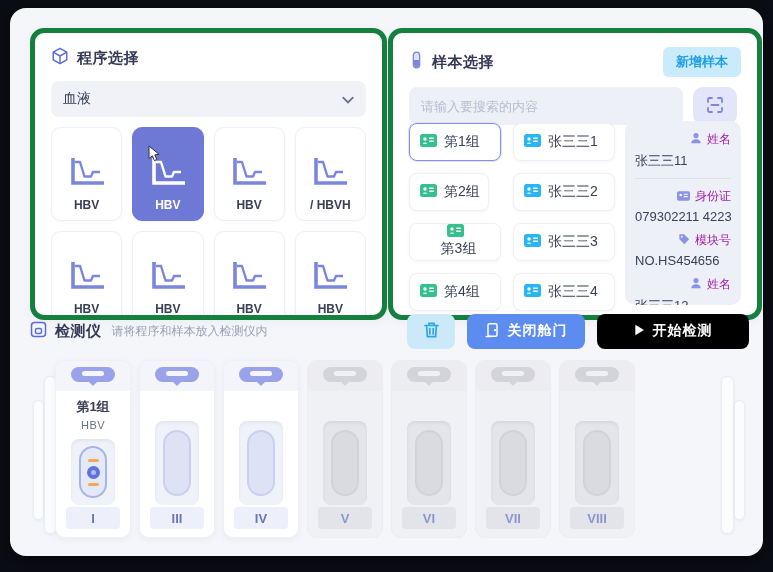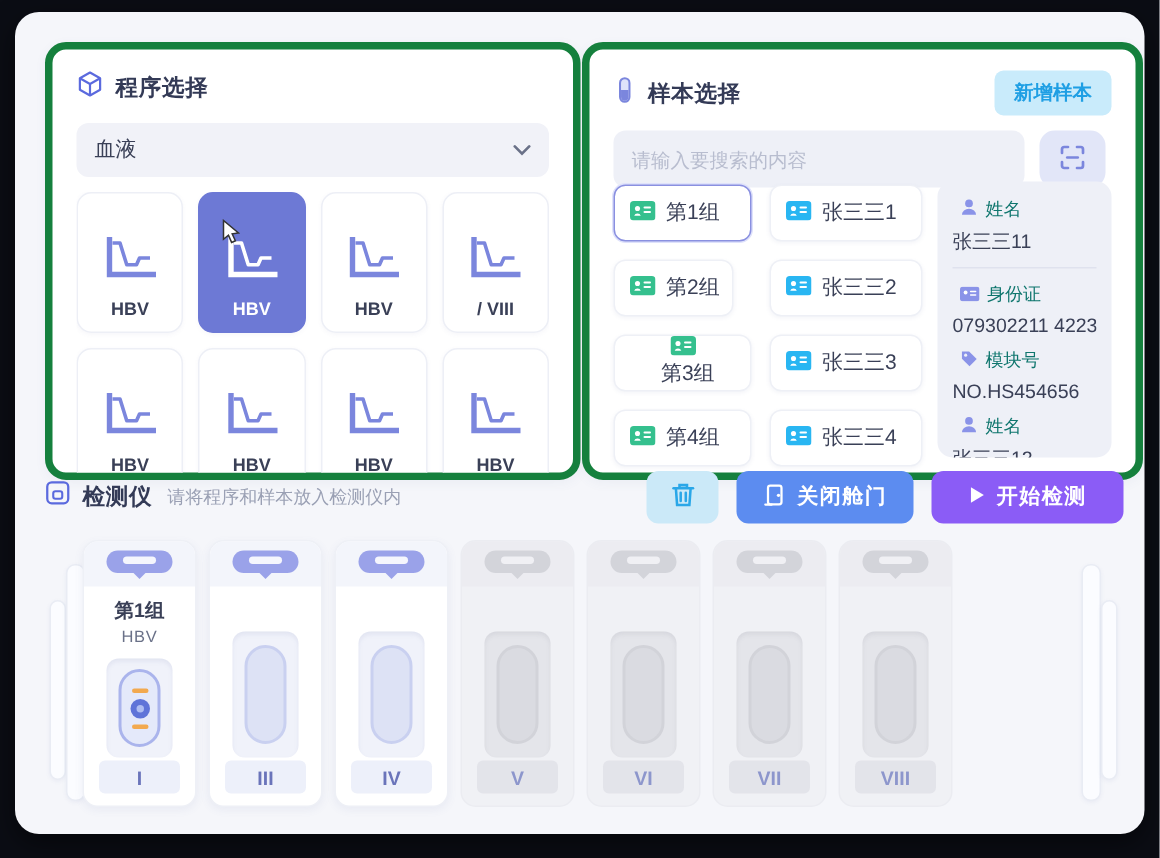--- a/index.html
+++ b/index.html
@@ -78,7 +78,7 @@
     position:absolute;left:232px;top:88px;width:116px;bottom:10px;background:#eef0f7;
     border-radius:10px;padding:10px 10px 4px 10px;box-sizing:border-box;overflow:hidden;
   }
-  .field-label{display:flex;align-items:center;font-size:12px;color:#0f766e;}
+  .field-label{display:flex;align-items:center;font-size:12px;color:#a21caf;justify-content:flex-end;}
   .field-label span{margin-left:5px;}
   .field-value{font-size:13px;color:#3a4057;margin:4px 0 8px 0;white-space:nowrap;overflow:hidden;}
   .detail-divider{border:none;border-top:1px solid #dfe2ee;margin:2px 0 9px 0;}

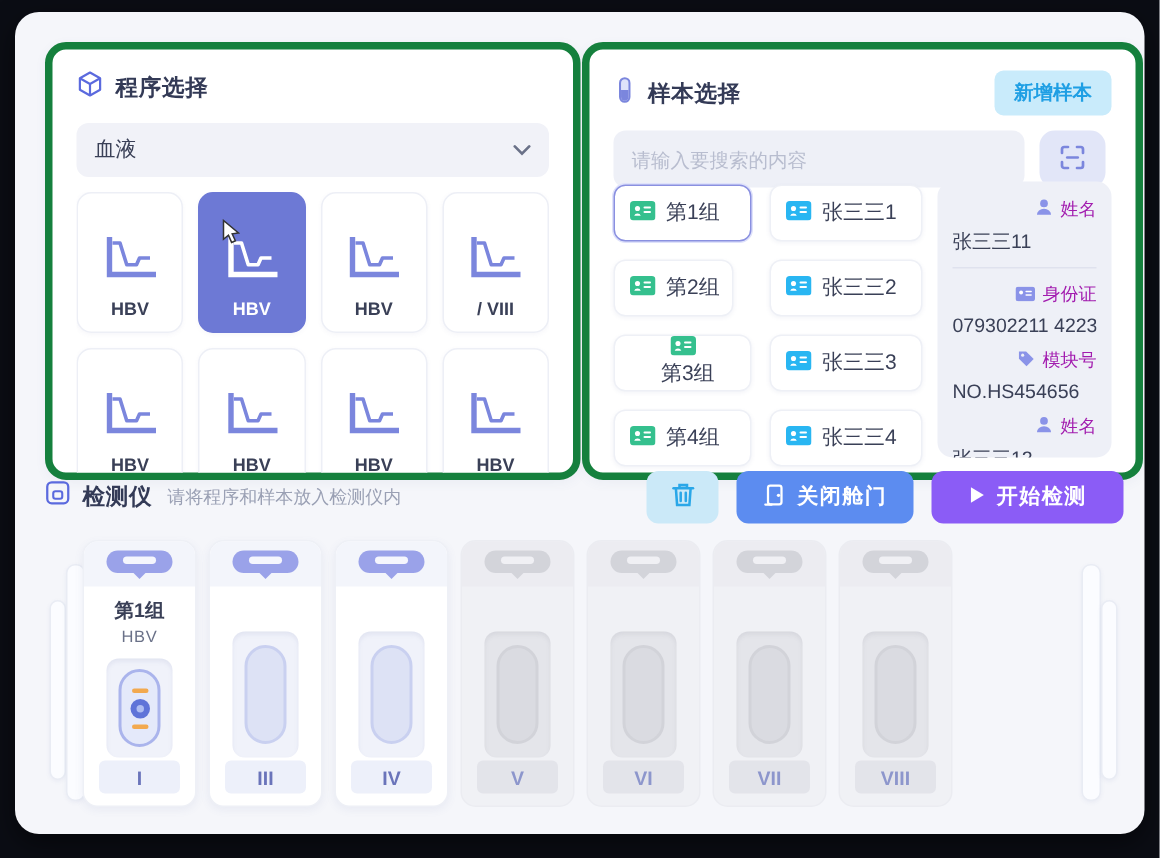--- a/index.html
+++ b/index.html
@@ -212,7 +212,7 @@
               <path d="M6 3 V28 H37" stroke="#7b86dd" stroke-width="3.6"></path>
               <path d="M8 7 H13 L17.5 21.5 H24 L26 17 H33" stroke="#7b86dd" stroke-width="2.4" stroke-linejoin="round"></path>
             </svg></span>
-        <span class="prog-label">/ VIII</span>
+        <span class="prog-label">/ HBVH</span>
       </div>
       <div class="prog-card">
         <span class="chart"><svg width="40" height="34" viewBox="0 0 40 34" fill="none">

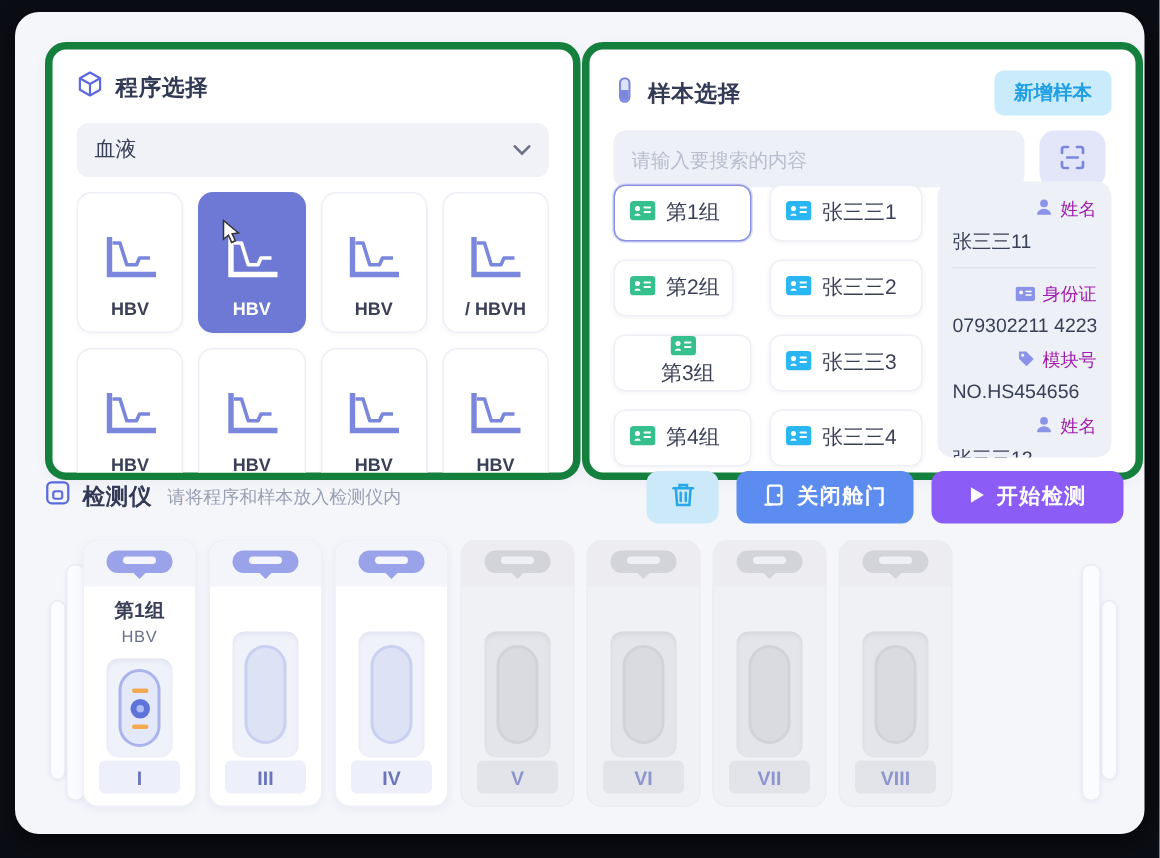--- a/index.html
+++ b/index.html
@@ -95,7 +95,7 @@
   }
   .btn-trash{width:48px;background:#cbe9f8;margin-right:12px;}
   .btn-door{width:118px;background:#5c8cf0;color:#fff;margin-right:12px;}
-  .btn-start{width:128px;background:#8b5cf6;color:#fff;text-align:center;}
+  .btn-start{width:152px;background:#000000;color:#fff;text-align:center;}
   .btn .btn-label{margin-left:8px;font-weight:bold;letter-spacing:1px;}
   
   .slots{position:absolute;left:45px;top:352px;display:flex;gap:8px;}

